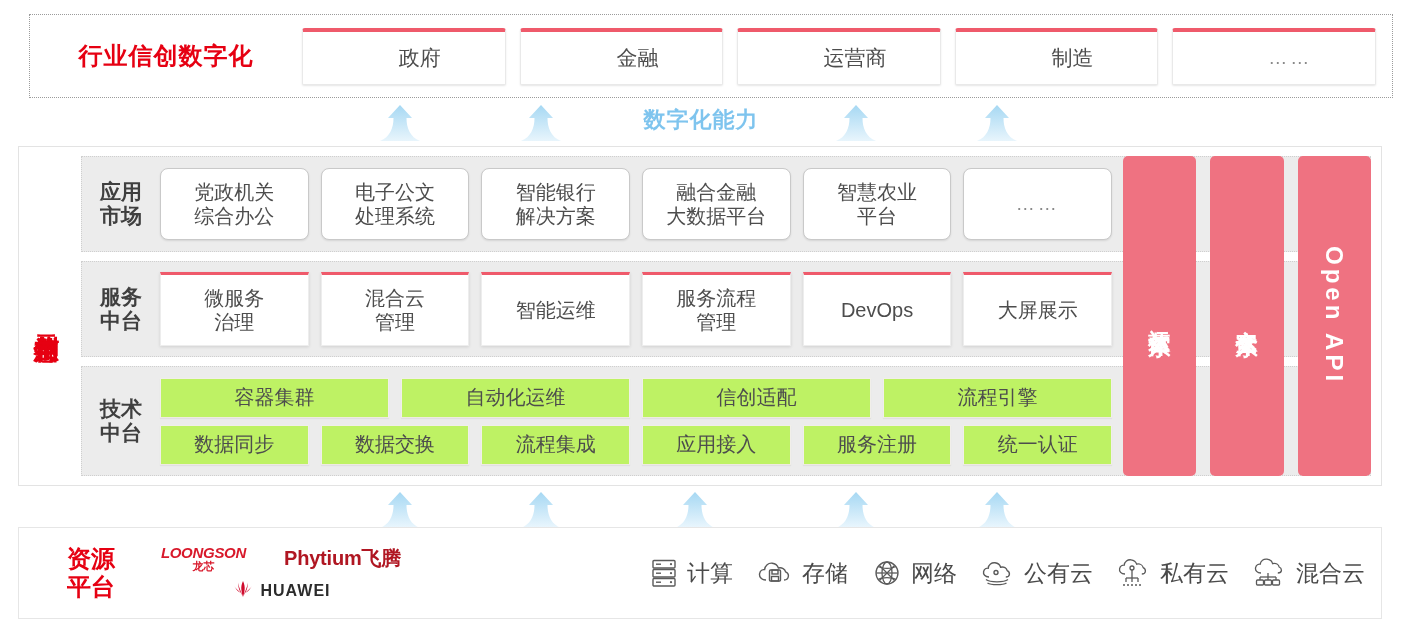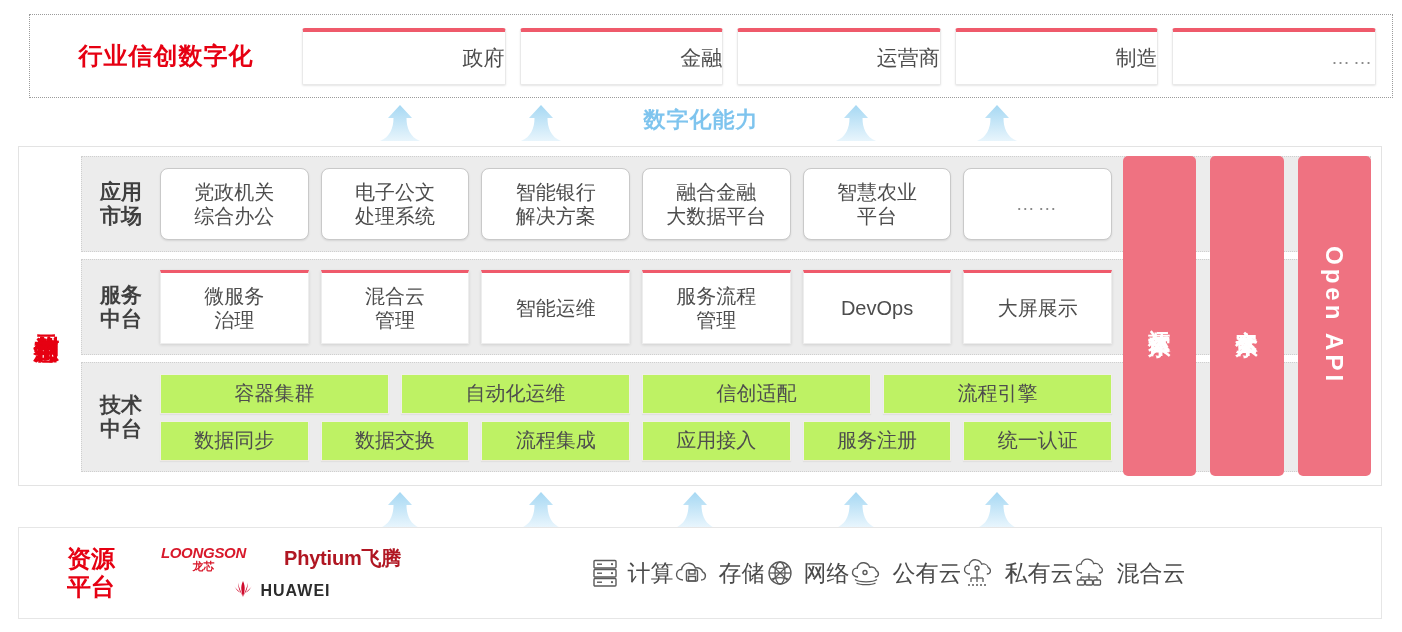--- a/index.html
+++ b/index.html
@@ -32,7 +32,7 @@
     border-top:4px solid #ef5a6b;
     border-radius:3px 3px 2px 2px;
     box-shadow:0 1px 2px rgba(0,0,0,.10);
-    display:flex;align-items:center;justify-content:flex-end;
+    display:flex;align-items:center;justify-content:center;
     font-size:21px;color:#4d4d4d;padding-left:32px;
   }
   .dots-lg{letter-spacing:3px;font-size:19px;color:#8a8a8a;}

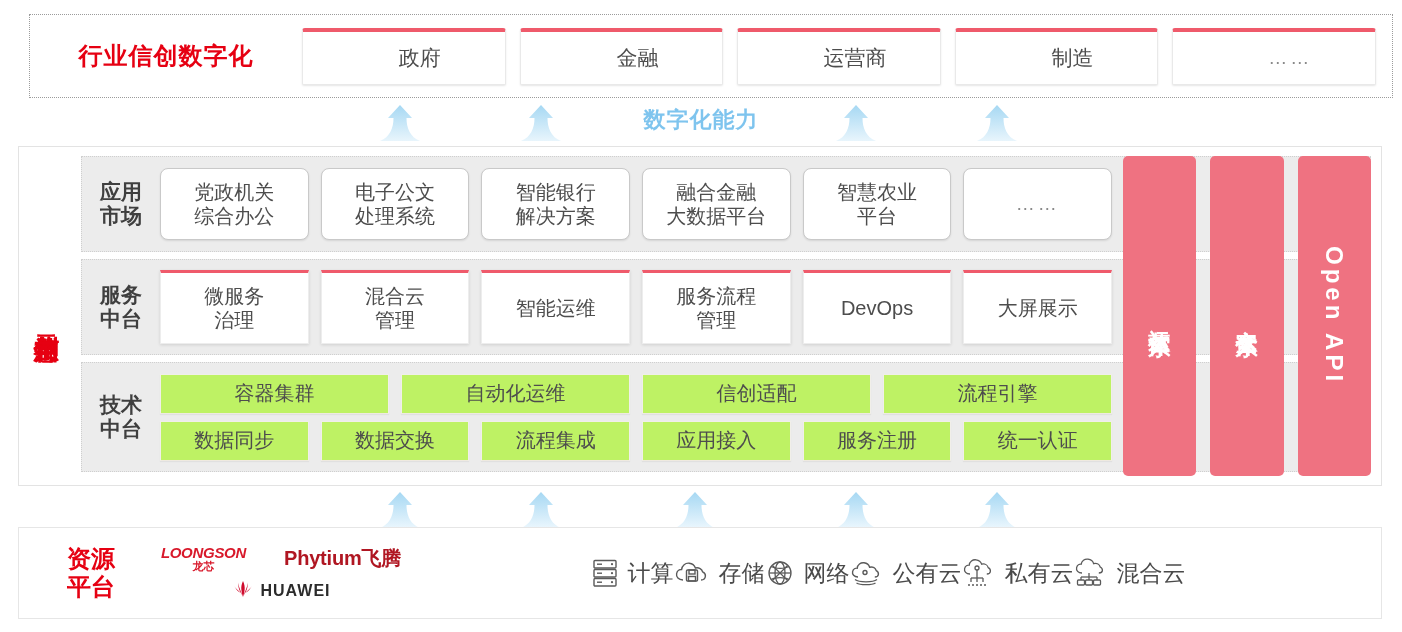--- a/index.html
+++ b/index.html
@@ -70,6 +70,7 @@
     padding:9px 10px 9px 6px;box-sizing:border-box;
     gap:7px;
     position:relative;
+    justify-content:space-between;
   }
   .band{
     display:flex;align-items:stretch;

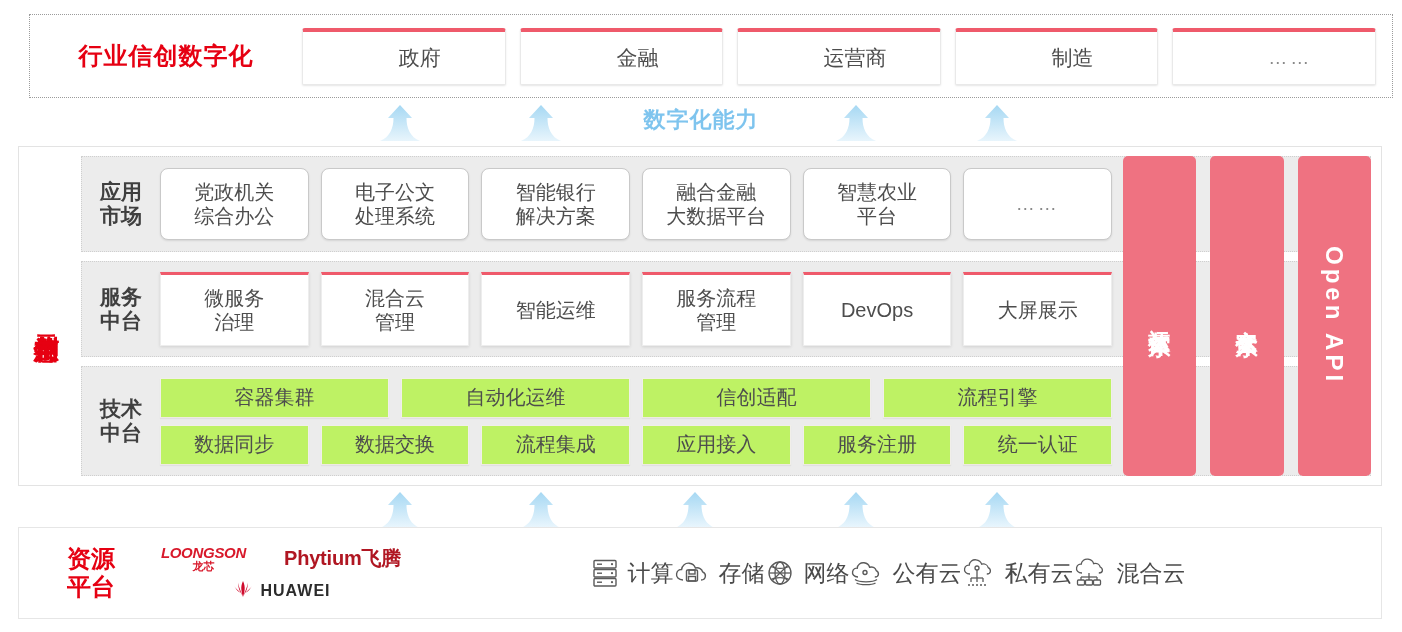--- a/index.html
+++ b/index.html
@@ -150,7 +150,7 @@
   .phytium{color:#b01622;font-weight:bold;font-size:20px;letter-spacing:-.2px;}
   .huawei{display:flex;align-items:center;gap:7px;}
   .huawei .word{color:#2b2b2b;font-weight:bold;font-size:16px;letter-spacing:1px;}
-  .res-items{flex:1;display:flex;align-items:center;justify-content:center;padding-right:16px;}
+  .res-items{flex:1;display:flex;align-items:center;justify-content:flex-end;padding-right:16px;gap:24px;}
   .res-item{display:flex;align-items:center;gap:9px;font-size:23px;color:#4a4a4a;}
   .res-item svg{display:block;}
 </style>

